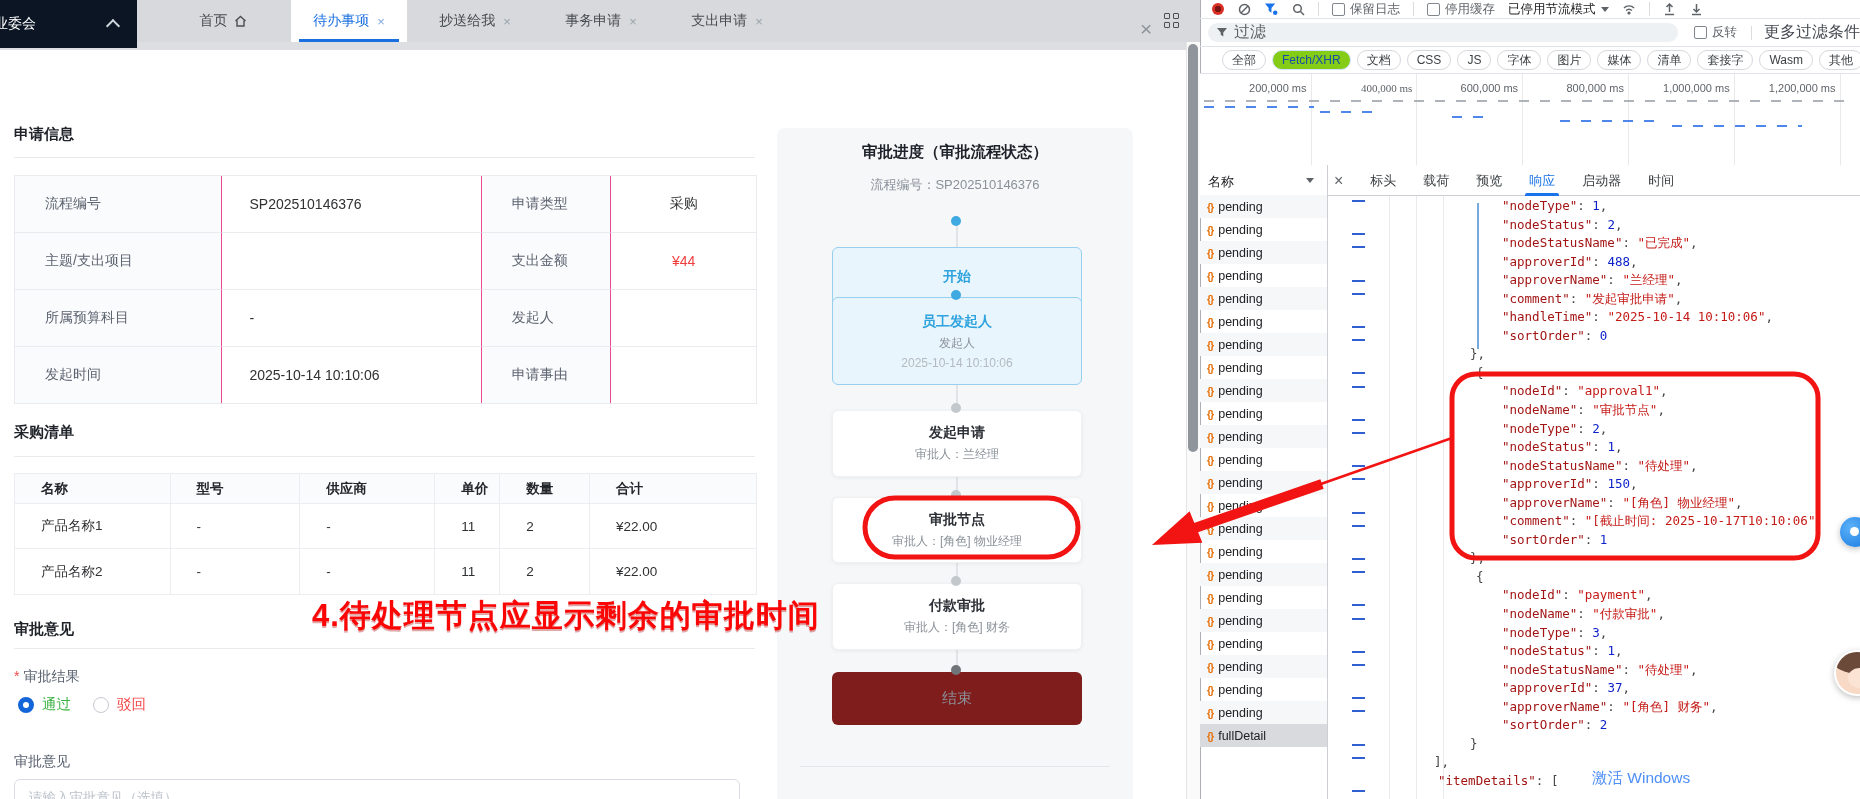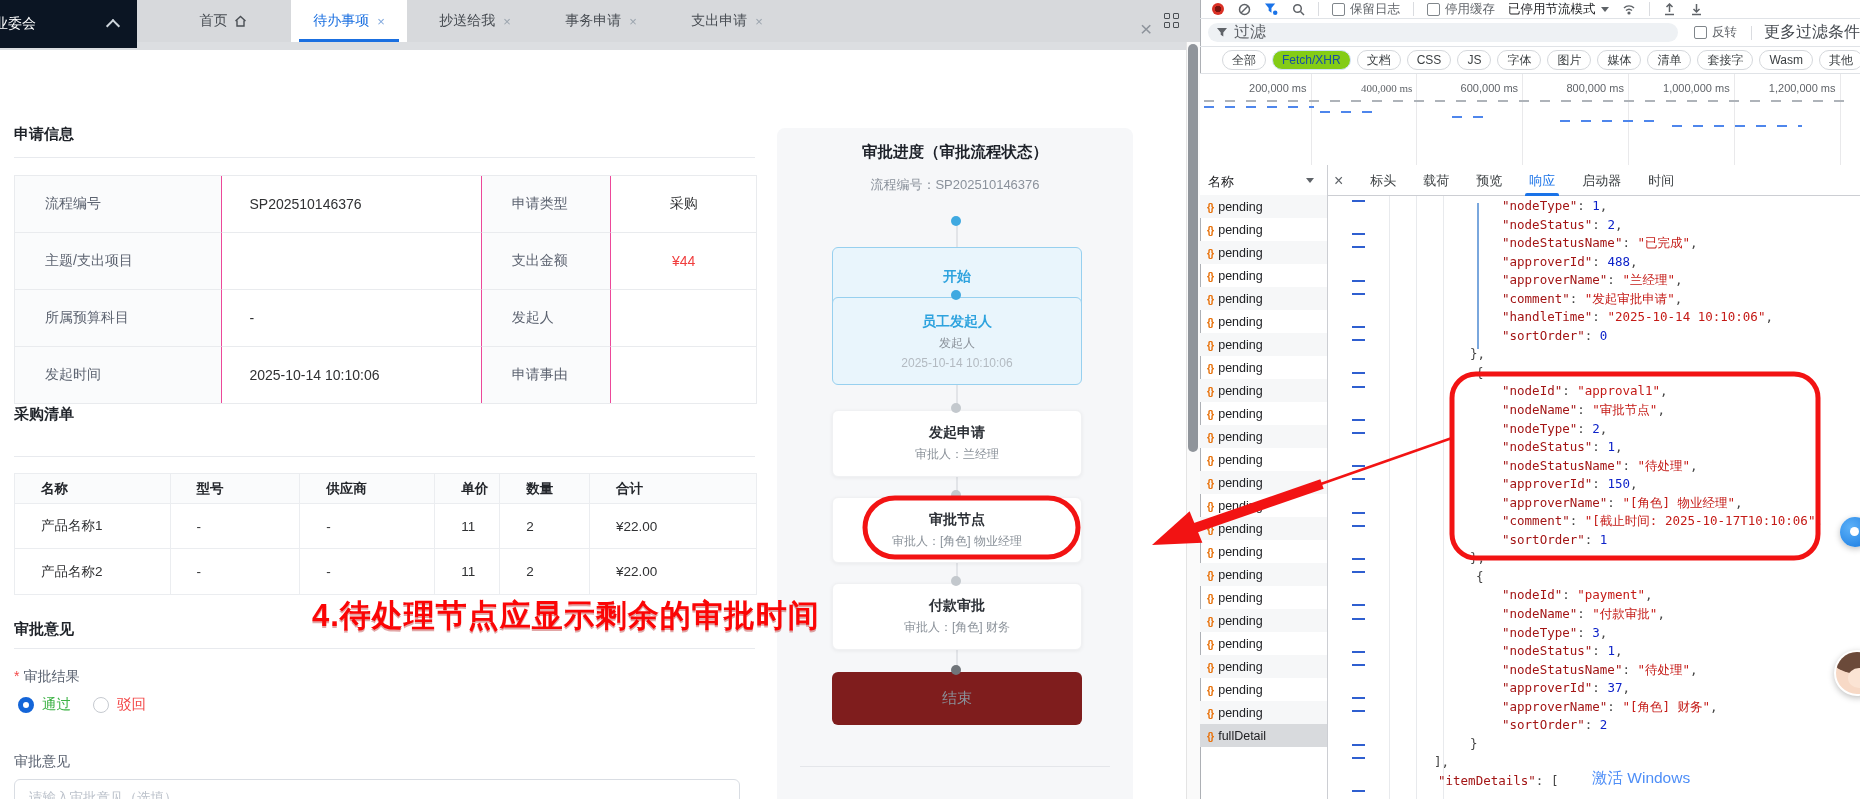--- a/index.html
+++ b/index.html
@@ -216,7 +216,7 @@
       <div class="info-row row-last" style="display: contents;"><div class="cell lab" style="border-bottom: none;">发起时间</div><div class="cell val1" style="border-bottom: none;">2025-10-14 10:10:06</div><div class="cell lab" style="border-bottom: none;">申请事由</div><div class="cell val2" style="border-bottom: none;"></div></div>
     </div>
 
-  <div class="abs sec-title" style="left:14px;top:405px">采购清单</div>
+  <div class="abs sec-title" style="left:14px;top:423px">采购清单</div>
   <div class="abs hr" style="left:14px;top:456px;width:741px"></div>
   <div class="abs p-table" style="top:473px" id="p-table">
       <div class="p-row p-head">

